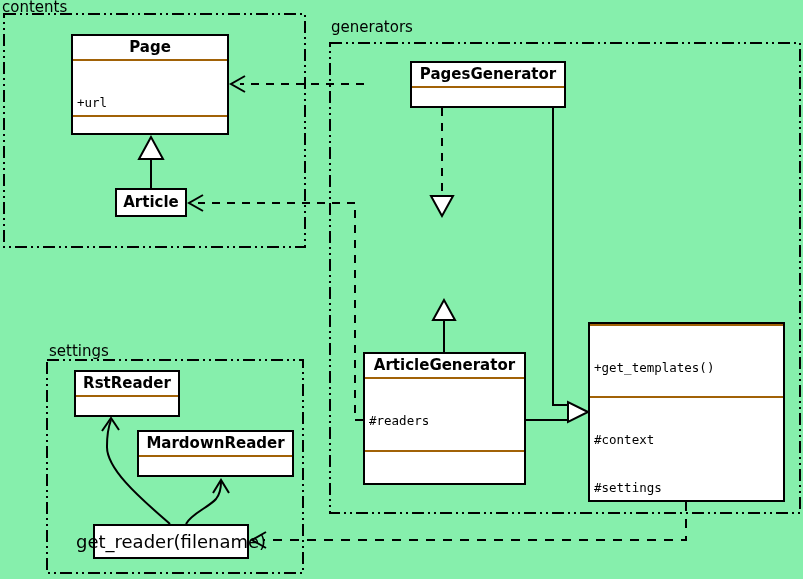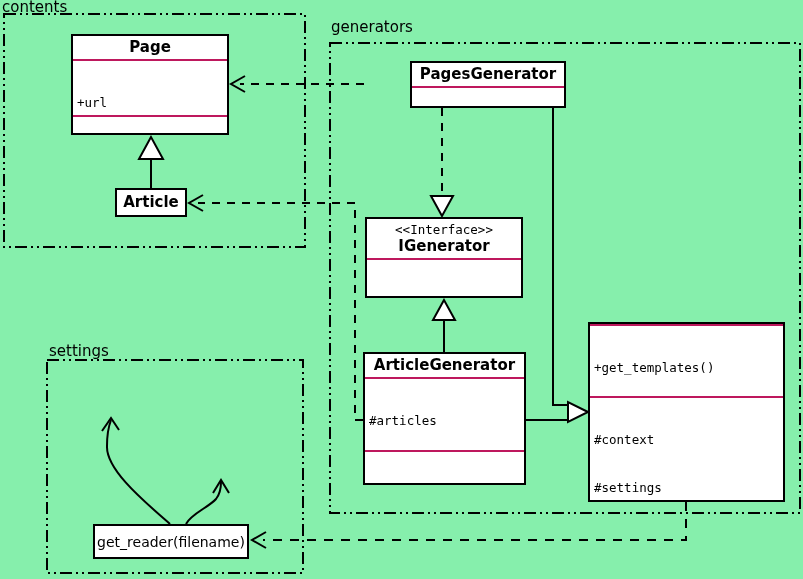--- a/index.html
+++ b/index.html
@@ -40,7 +40,7 @@
     white-space: nowrap;
     overflow: hidden;
   }
-  .uml-sep { border-top: 2px solid #be185d; }
+  .uml-sep { border-top: 2px solid #a16207; }
   .uml-stereotype {
     font-family: "DejaVu Sans Mono", monospace;
     font-weight: normal;

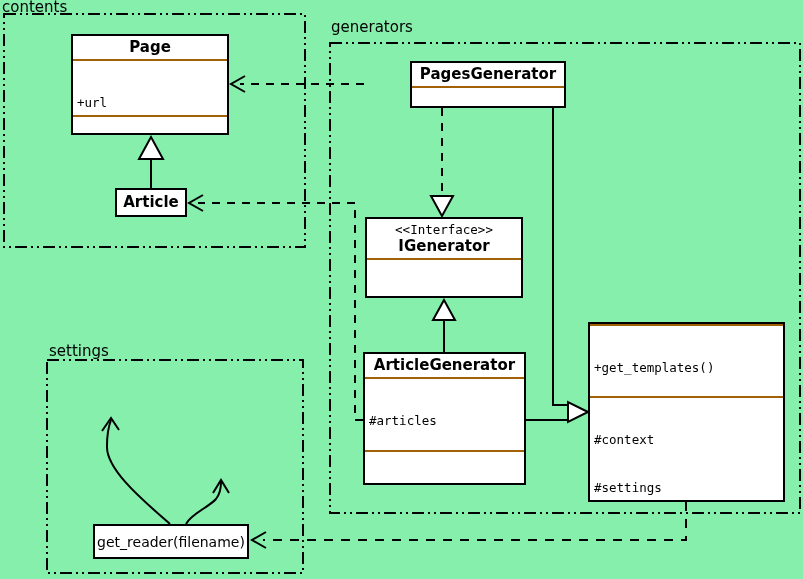--- a/index.html
+++ b/index.html
@@ -154,16 +154,6 @@
     </div>
   </div>
 
-  <div class="uml-class" style="left:365px; top:217px; width:158px; height:81px;">
-    <div>
-      <div class="uml-stereotype">&lt;&lt;Interface&gt;&gt;</div>
-      <div class="uml-title" style="padding-top:0;">IGenerator</div>
-    </div>
-    <div class="uml-members uml-sep" style="flex:1;">
-      <div>+generate_context()</div>
-      
-    </div>
-  </div>
 
   <div class="uml-class" style="left:363px; top:352px; width:163px; height:133px;">
     <div class="uml-title">ArticleGenerator</div>

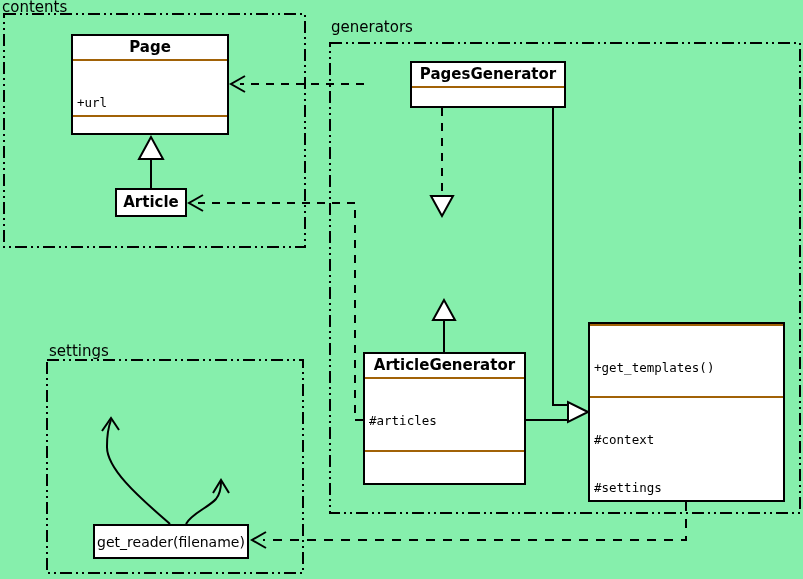--- a/index.html
+++ b/index.html
@@ -185,6 +185,12 @@
     </div>
   </div>
 
+  <div class="uml-class" style="left:74px; top:370px; width:106px; height:47px;">
+    <div class="uml-title">RstReader</div>
+    <div class="uml-members uml-sep" style="flex:1;">
+      
+    </div>
+  </div>
 
 
   <div class="uml-plainbox" style="left:93px; top:524px; width:156px; height:35px;">

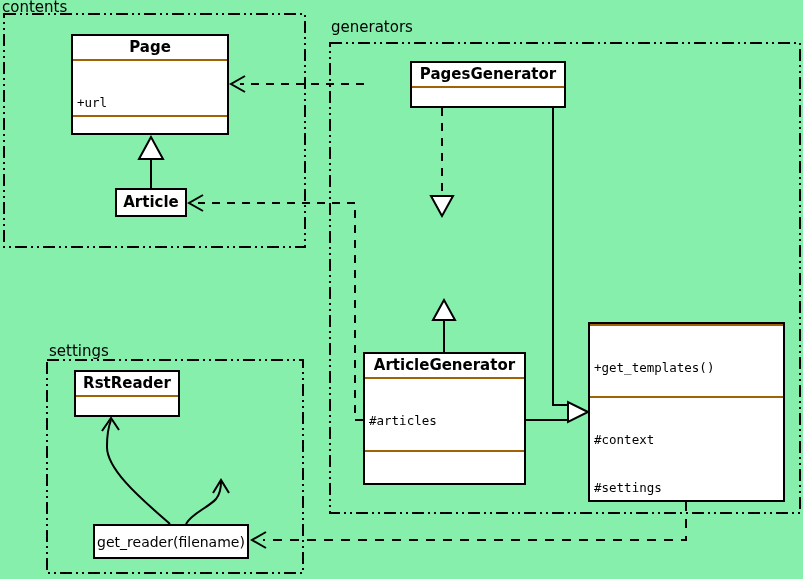--- a/index.html
+++ b/index.html
@@ -158,7 +158,7 @@
   <div class="uml-class" style="left:363px; top:352px; width:163px; height:133px;">
     <div class="uml-title">ArticleGenerator</div>
     <div class="uml-members uml-sep" style="height:67px;">
-      <div>#articles</div>
+      <div>#readers</div>
       
       
       

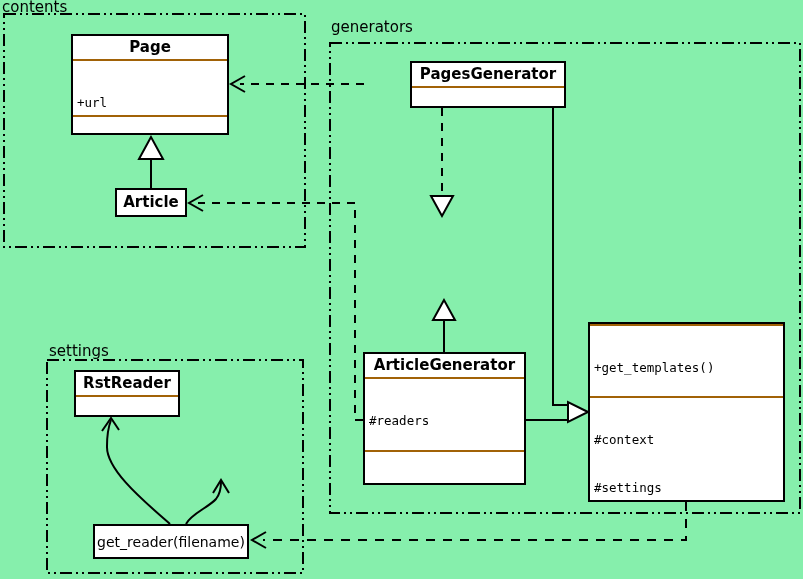--- a/index.html
+++ b/index.html
@@ -192,6 +192,12 @@
     </div>
   </div>
 
+  <div class="uml-class" style="left:137px; top:430px; width:157px; height:47px;">
+    <div class="uml-title">MardownReader</div>
+    <div class="uml-members uml-sep" style="flex:1;">
+      
+    </div>
+  </div>
 
   <div class="uml-plainbox" style="left:93px; top:524px; width:156px; height:35px;">
     <span>get_reader(filename)</span>

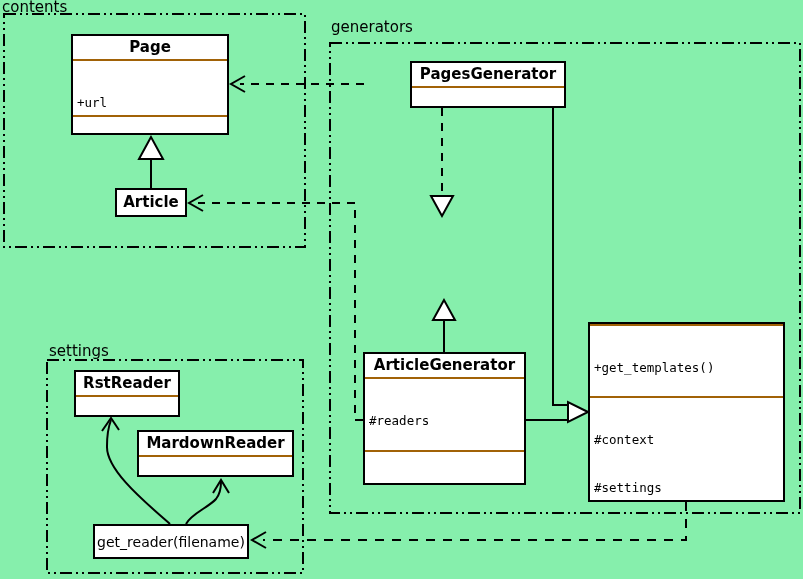--- a/index.html
+++ b/index.html
@@ -65,7 +65,7 @@
     display: flex;
     align-items: center;
     justify-content: center;
-    font-size: 14px;
+    font-size: 18px;
     white-space: nowrap;
   }
 </style>

